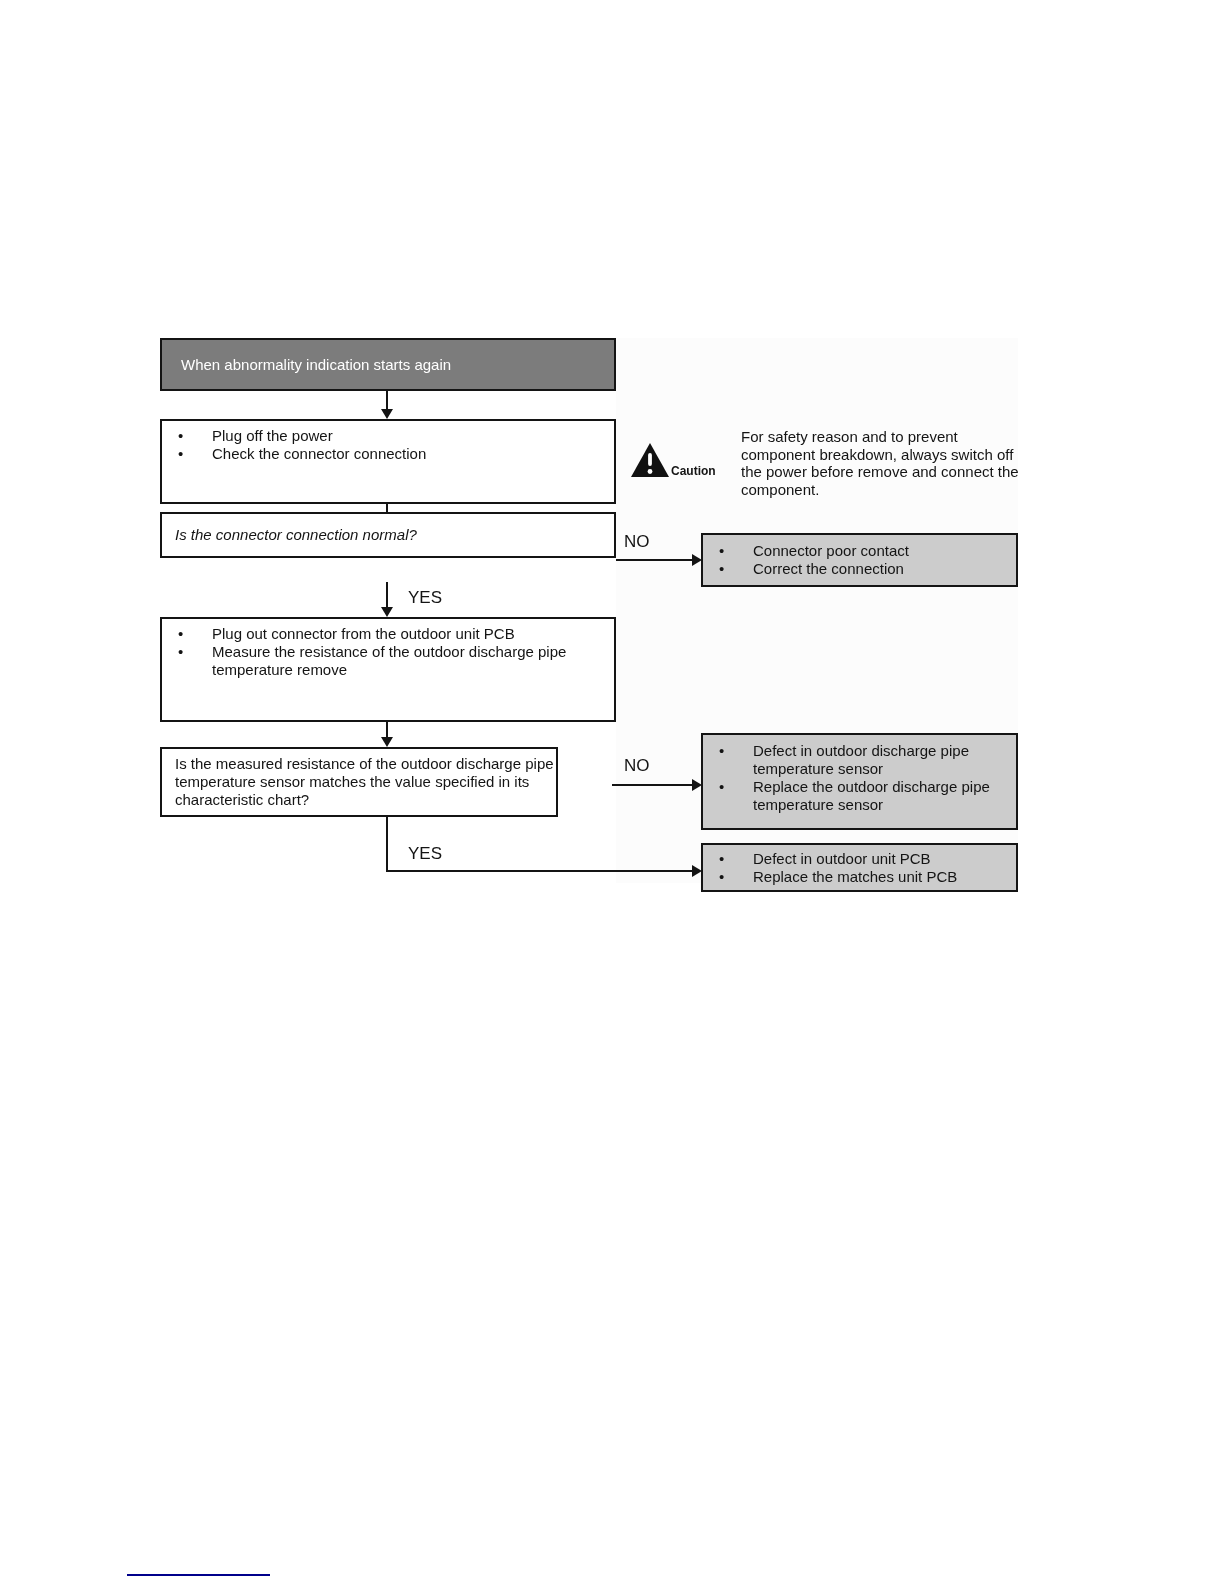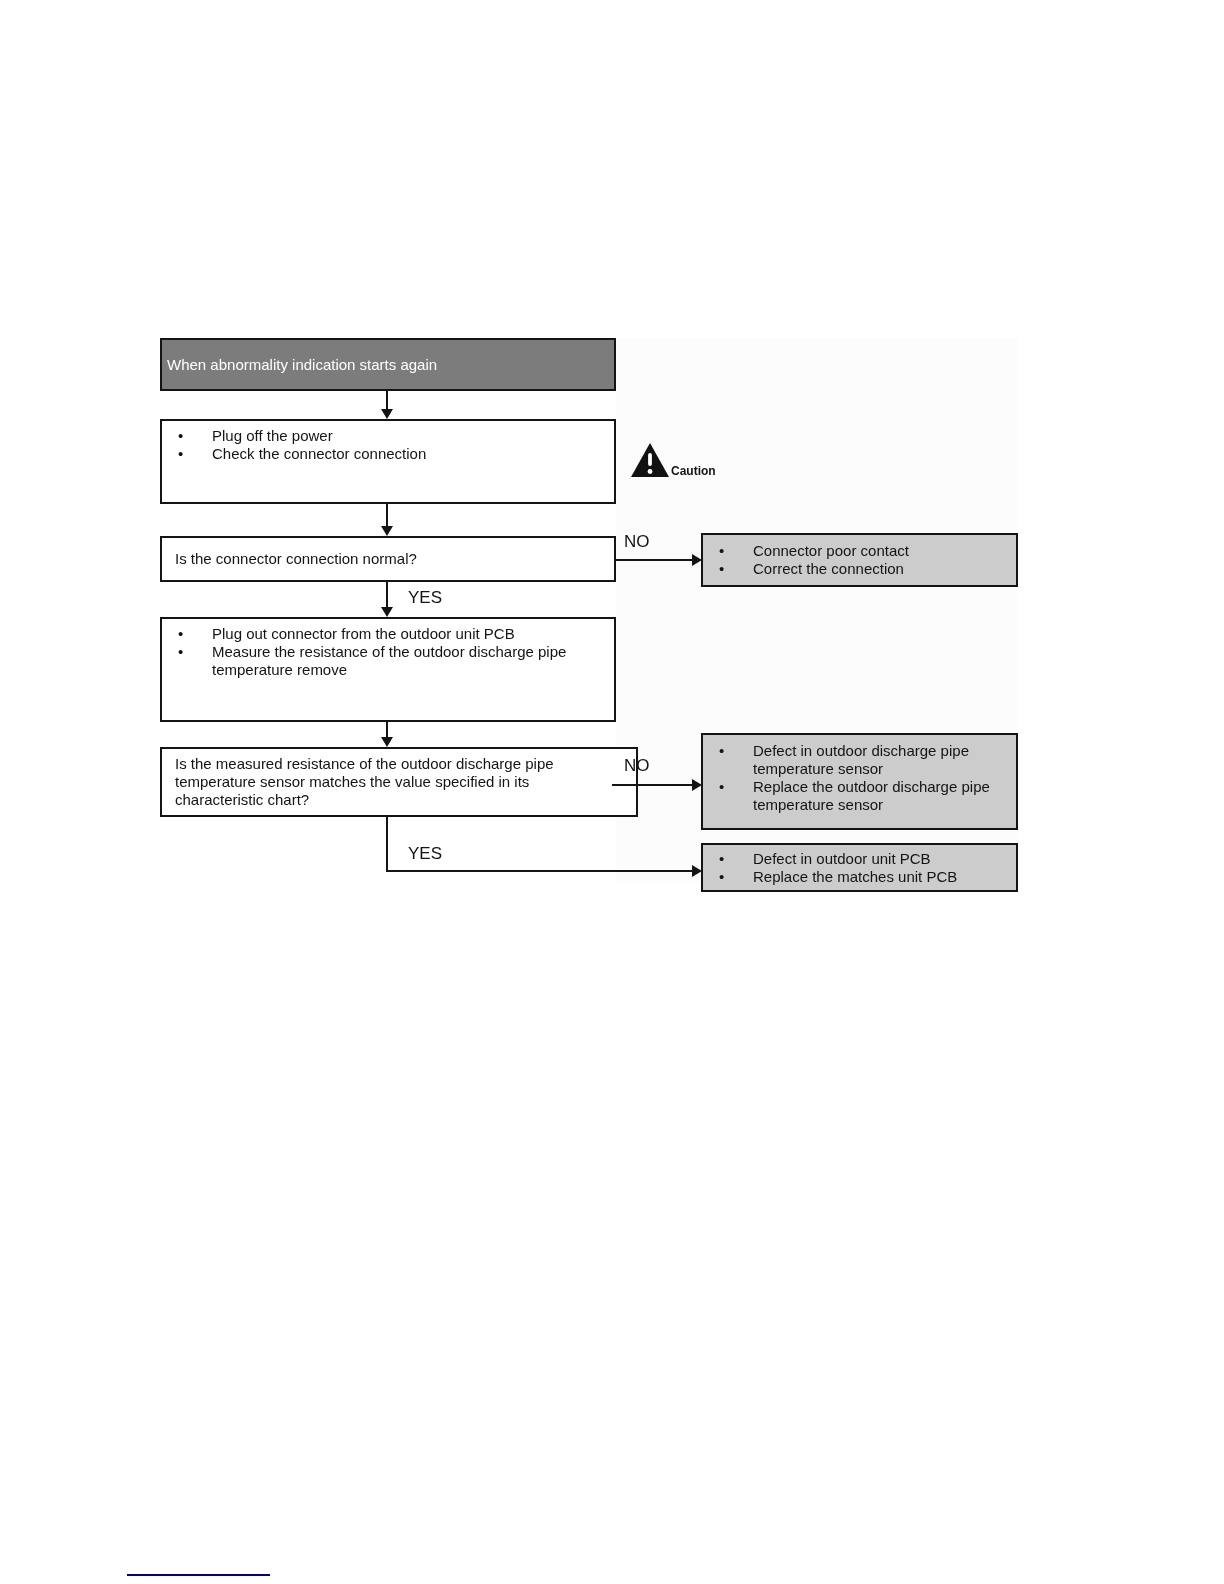--- a/index.html
+++ b/index.html
@@ -25,7 +25,7 @@
   .node.start{
     background:#7c7c7c;color:#ffffff;
     display:flex;align-items:center;
-    padding-left:5px;
+    padding-left:19px;
   }
   .node.process{background:#ffffff;padding:6px 8px 0 13px;}
   .node.decision{background:#ffffff;display:flex;align-items:center;padding-left:13px;}

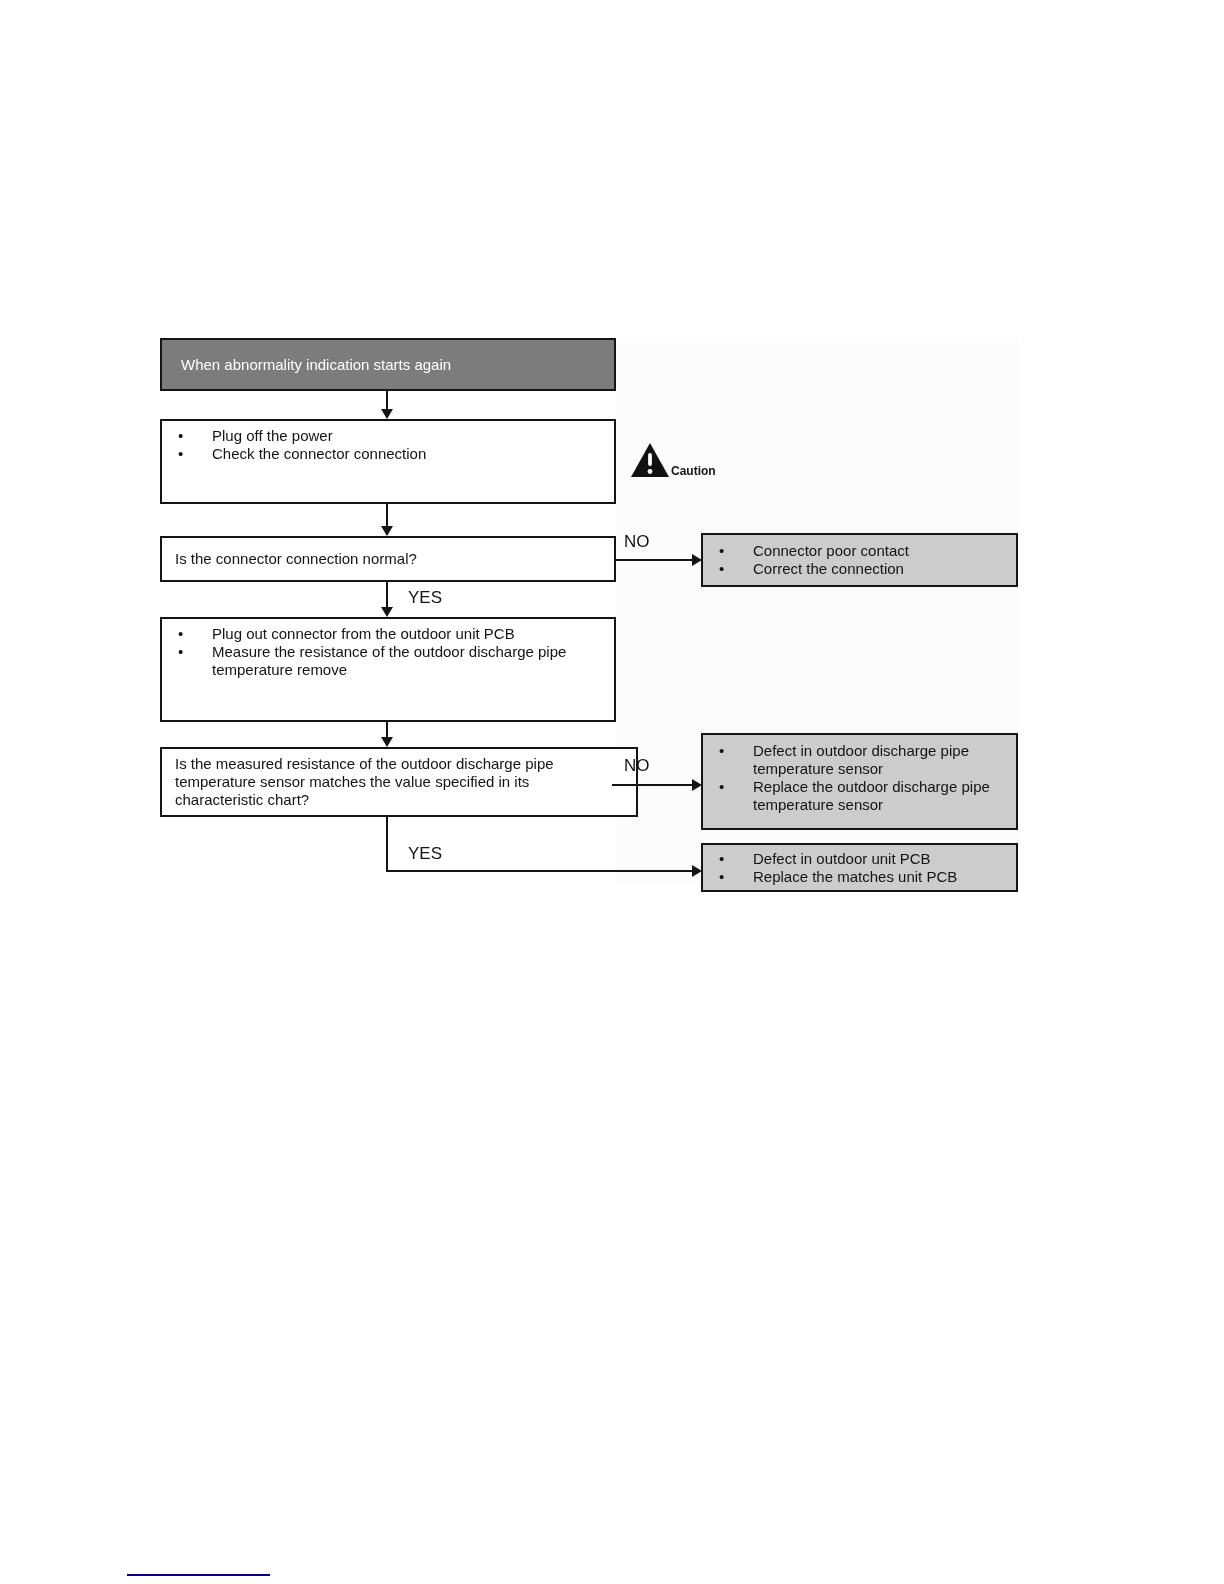--- a/index.html
+++ b/index.html
@@ -95,6 +95,7 @@
     </svg>
   </div>
   <div class="caution-label">Caution</div>
+  <div class="caution-note">For safety reason and to prevent component breakdown, always switch off the power before remove and connect the component.</div>
 
   <div class="vline" style="left:386px;top:504px;height:23px;"></div>
   <div class="arrow-down" style="left:381px;top:526px;"></div>

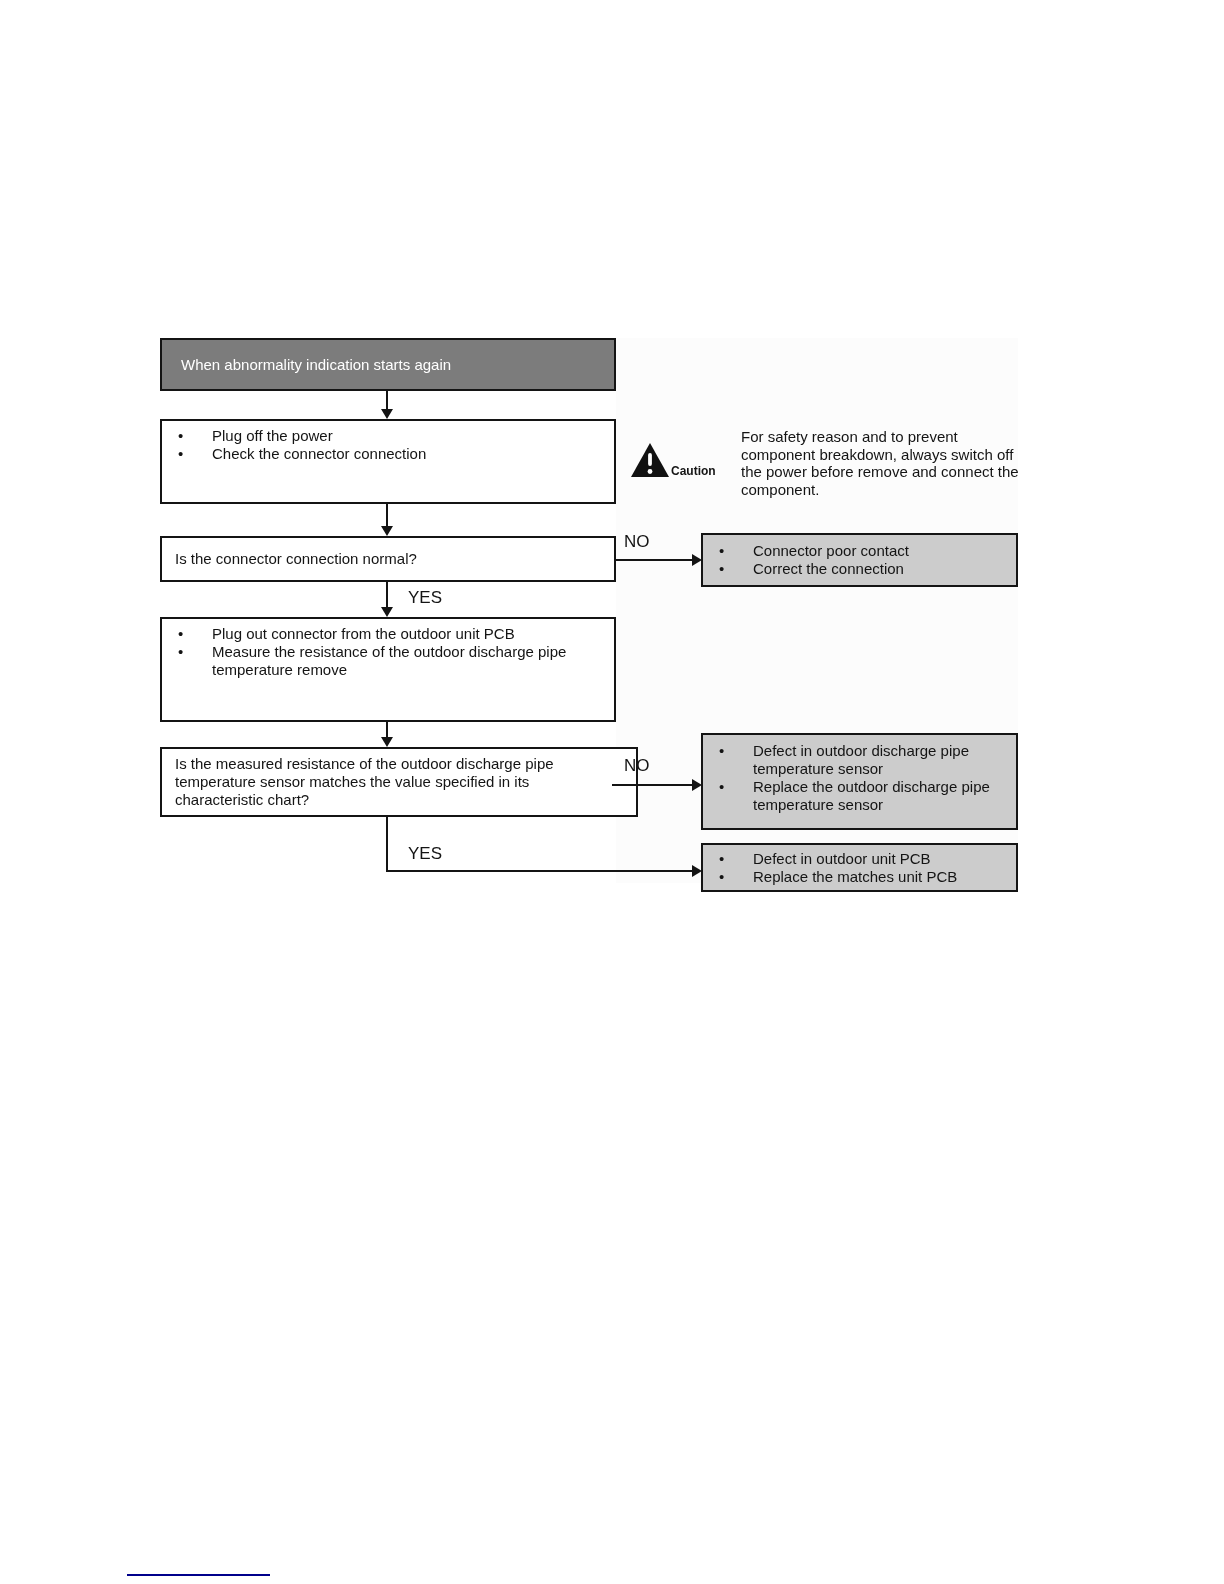--- a/index.html
+++ b/index.html
@@ -100,7 +100,7 @@
   <div class="vline" style="left:386px;top:504px;height:23px;"></div>
   <div class="arrow-down" style="left:381px;top:526px;"></div>
 
-  <div class="node decision" style="left:160px;top:536px;width:456px;height:46px;">
+  <div class="node decision" style="left:160px;top:512px;width:456px;height:46px;font-style:italic;">
     <span>Is the connector connection normal?</span>
   </div>
 

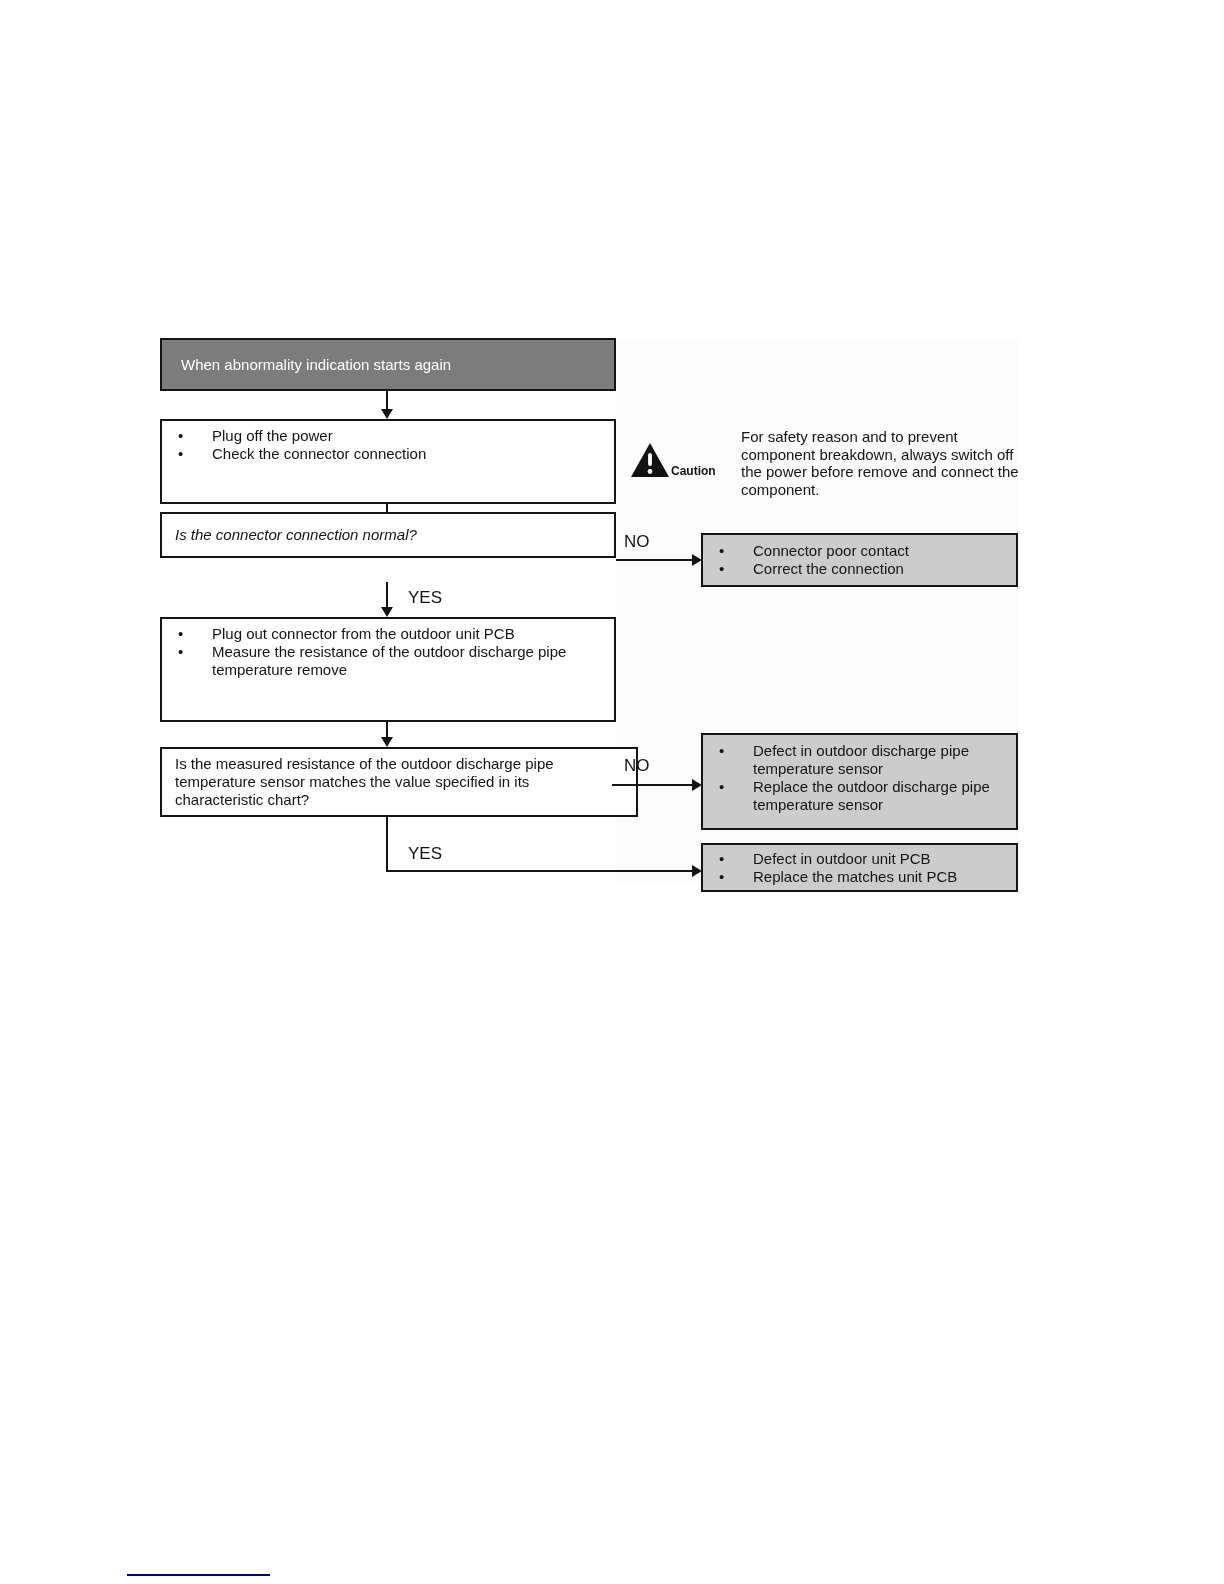--- a/index.html
+++ b/index.html
@@ -137,7 +137,7 @@
   <div class="vline" style="left:386px;top:722px;height:16px;"></div>
   <div class="arrow-down" style="left:381px;top:737px;"></div>
 
-  <div class="node decision" style="left:160px;top:747px;width:478px;height:70px;">
+  <div class="node decision" style="left:160px;top:747px;width:398px;height:70px;">
     <span style="width:412px;">Is the measured resistance of the outdoor discharge pipe temperature sensor matches the value specified in its characteristic chart?</span>
   </div>
 

